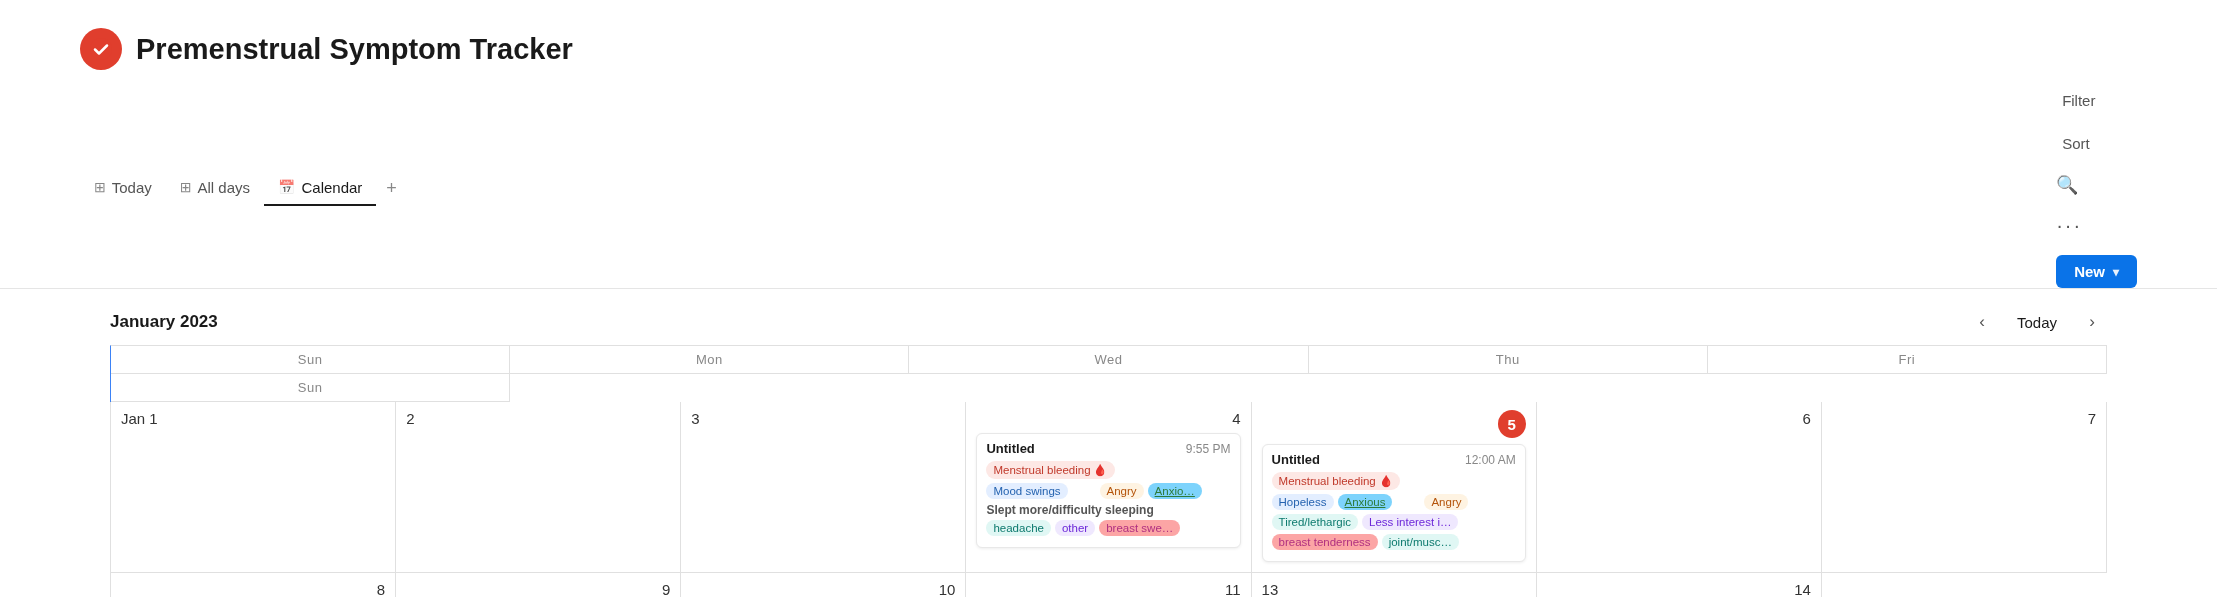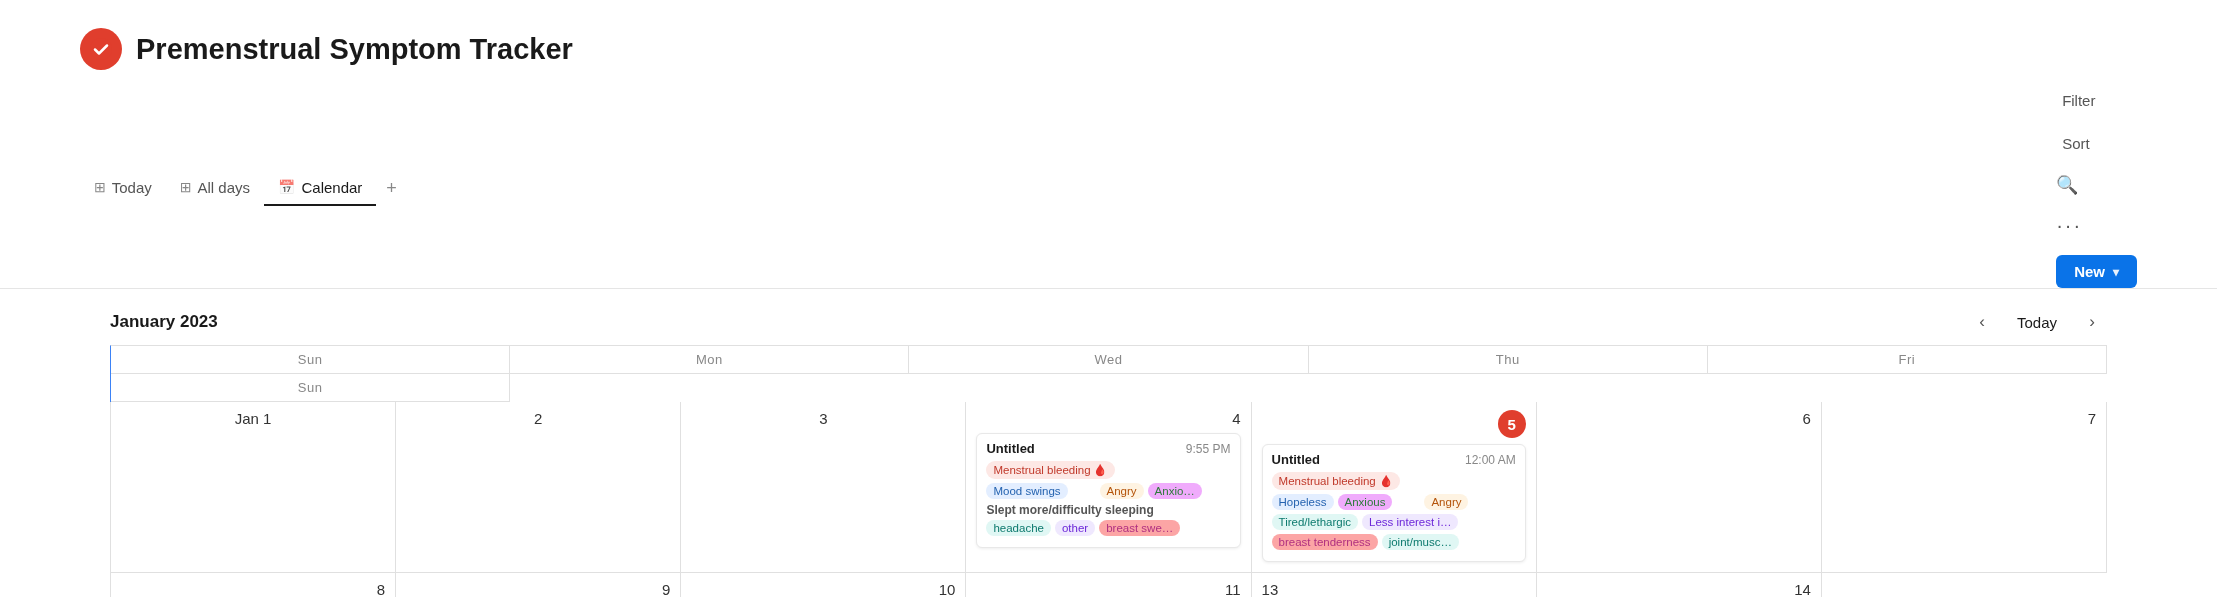--- a/index.html
+++ b/index.html
@@ -207,7 +207,7 @@
       font-weight: 400;
       color: #333;
       margin-bottom: 6px;
-      text-align: center;
+      text-align: left;
     }
     .cal-date.today-circle {
       display: inline-flex;

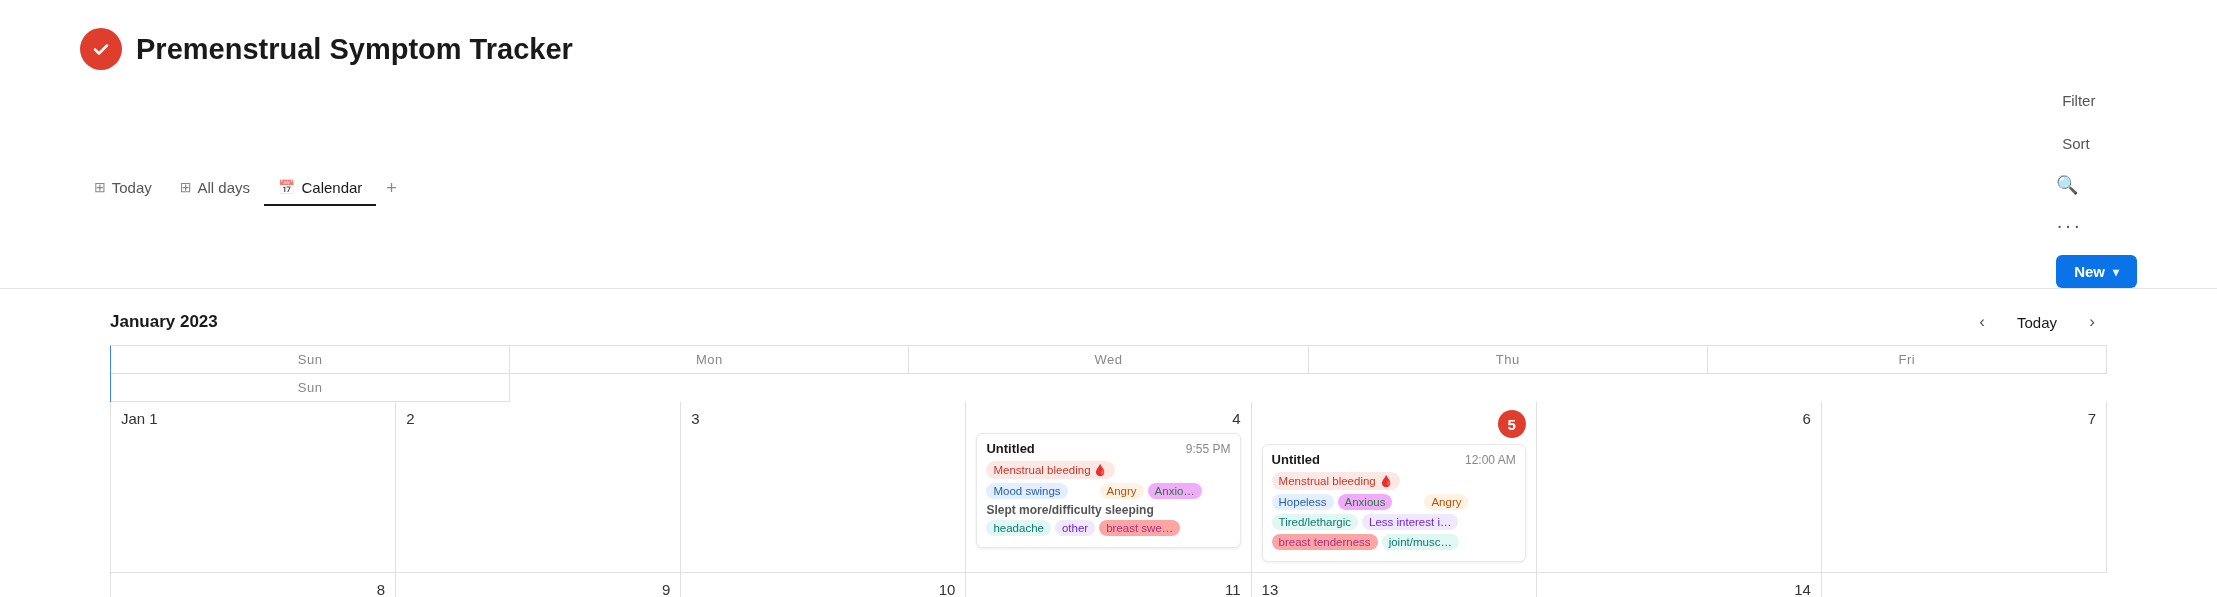--- a/index.html
+++ b/index.html
@@ -264,7 +264,7 @@
     .tag-red { background: #fde8e5; color: #c0392b; }
     .tag-blue { background: #e3eeff; color: #2563b0; }
     .tag-orange { background: #fef3e2; color: #b45309; margin-left: 28px; }
-    .tag-green { background: #f0abfc; color: #2d7a3a; }
+    .tag-green { background: #7dd3fc; color: #2d7a3a; text-decoration: underline; }
     .tag-purple { background: #efe8fe; color: #6d28d9; }
     .tag-teal { background: #e0f7f4; color: #0d7a6e; }
     .tag-pink { background: #fca5a5; color: #b03080; }

